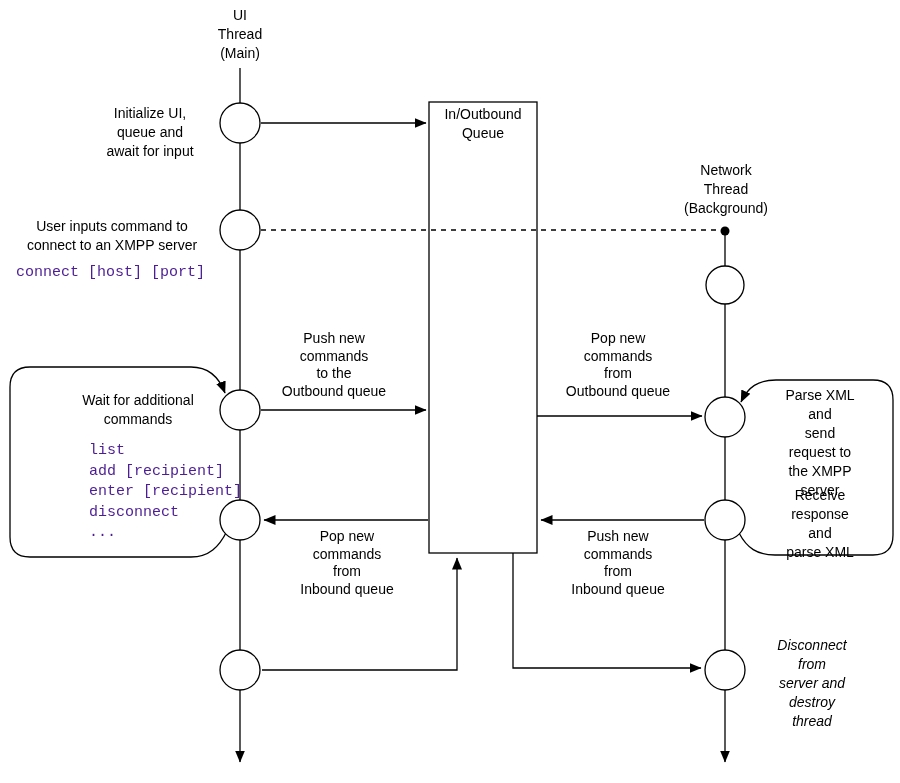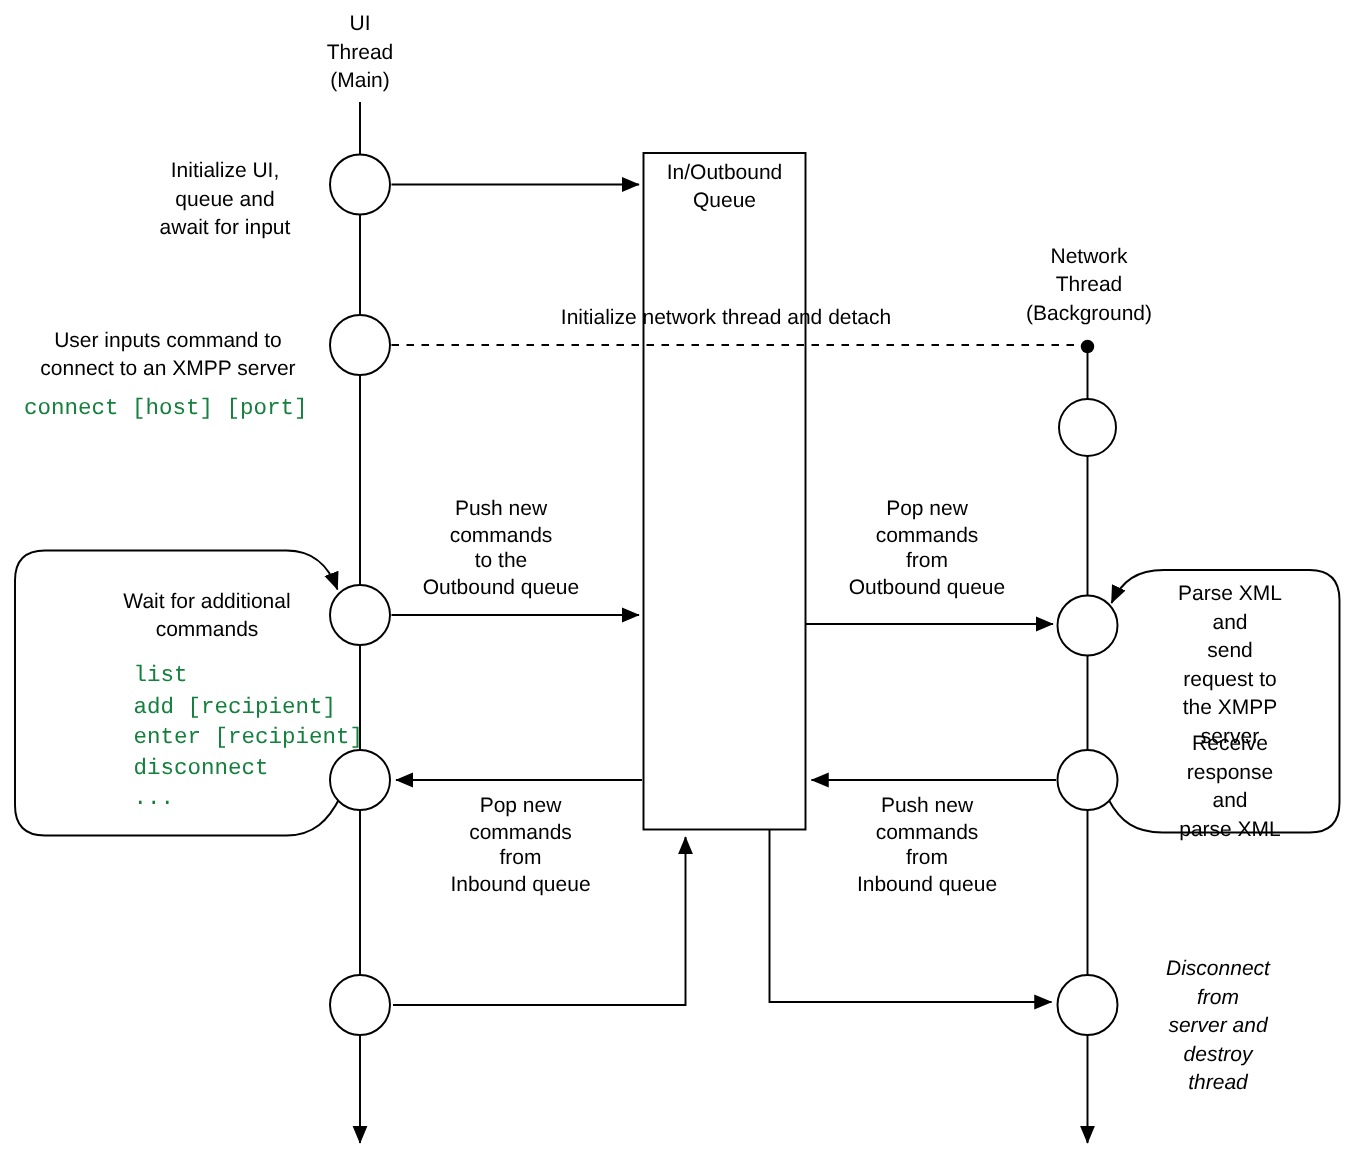--- a/index.html
+++ b/index.html
@@ -99,7 +99,6 @@
 
   <div class="mono" style="left:16px; top:263px;">connect [host] [port]</div>
 
-  <div class="lbl nowrap" style="left:484px; top:202px;">Initialize network thread and detach</div>
 
   <div class="lbl" style="left:726px; top:161px;">Network
 Thread

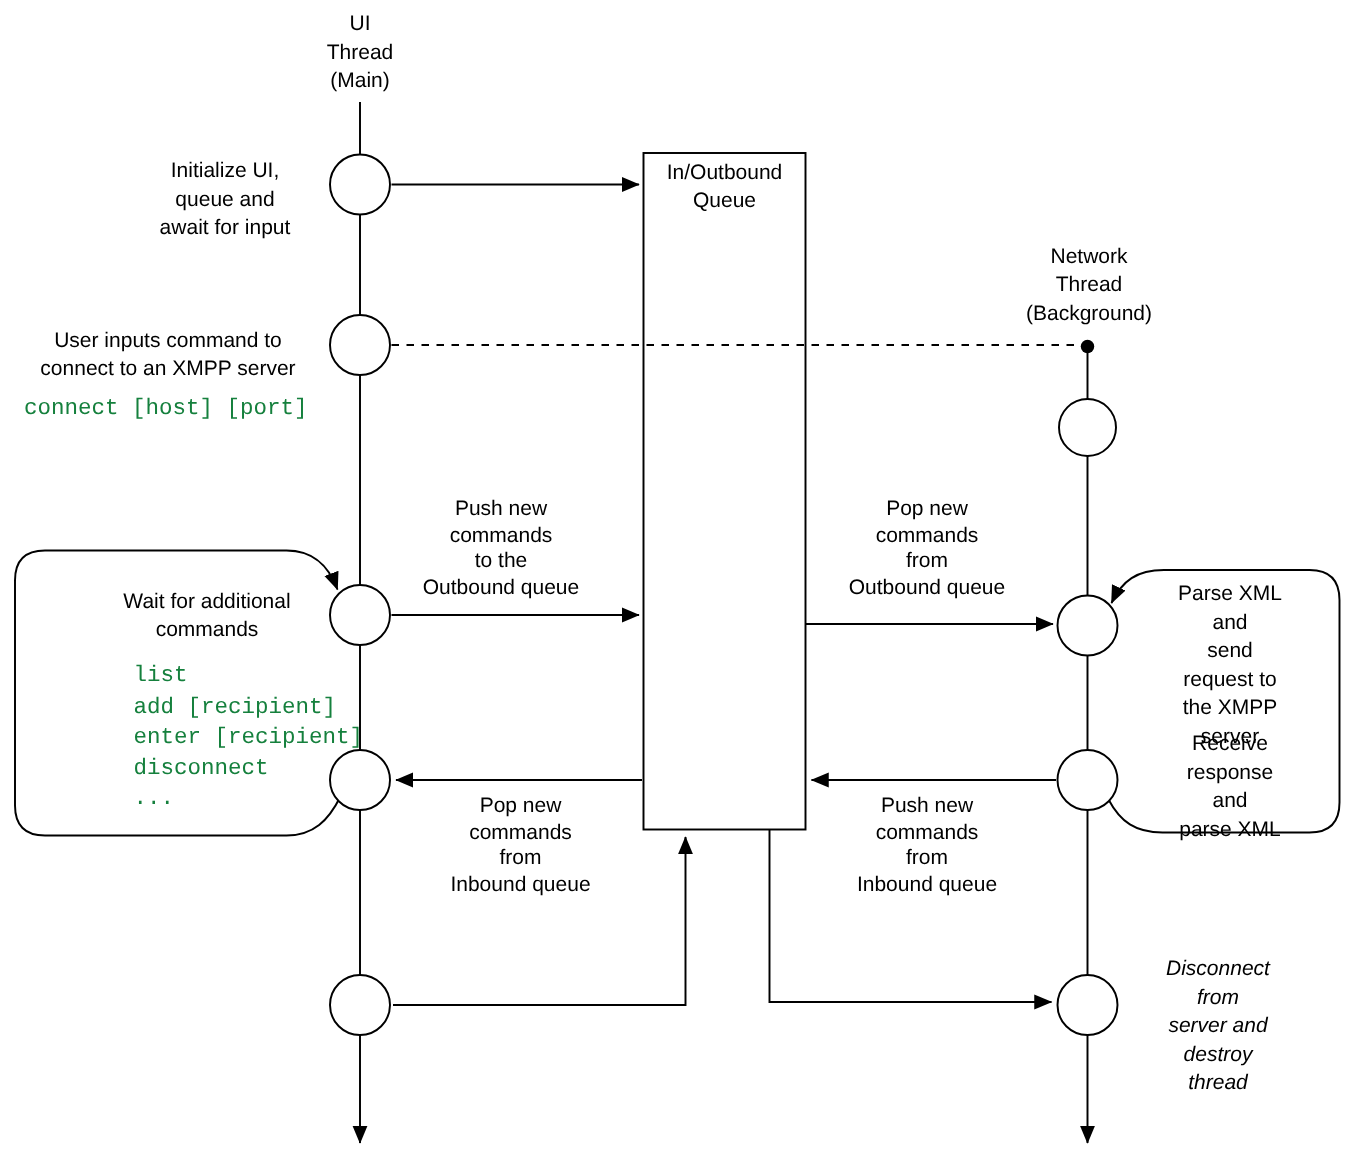--- a/index.html
+++ b/index.html
@@ -39,7 +39,7 @@
     white-space: pre-line;
     text-align: left;
     position: absolute;
-    color: #15803d;
+    color: #4c1d95;
   }
 </style>
 </head>

